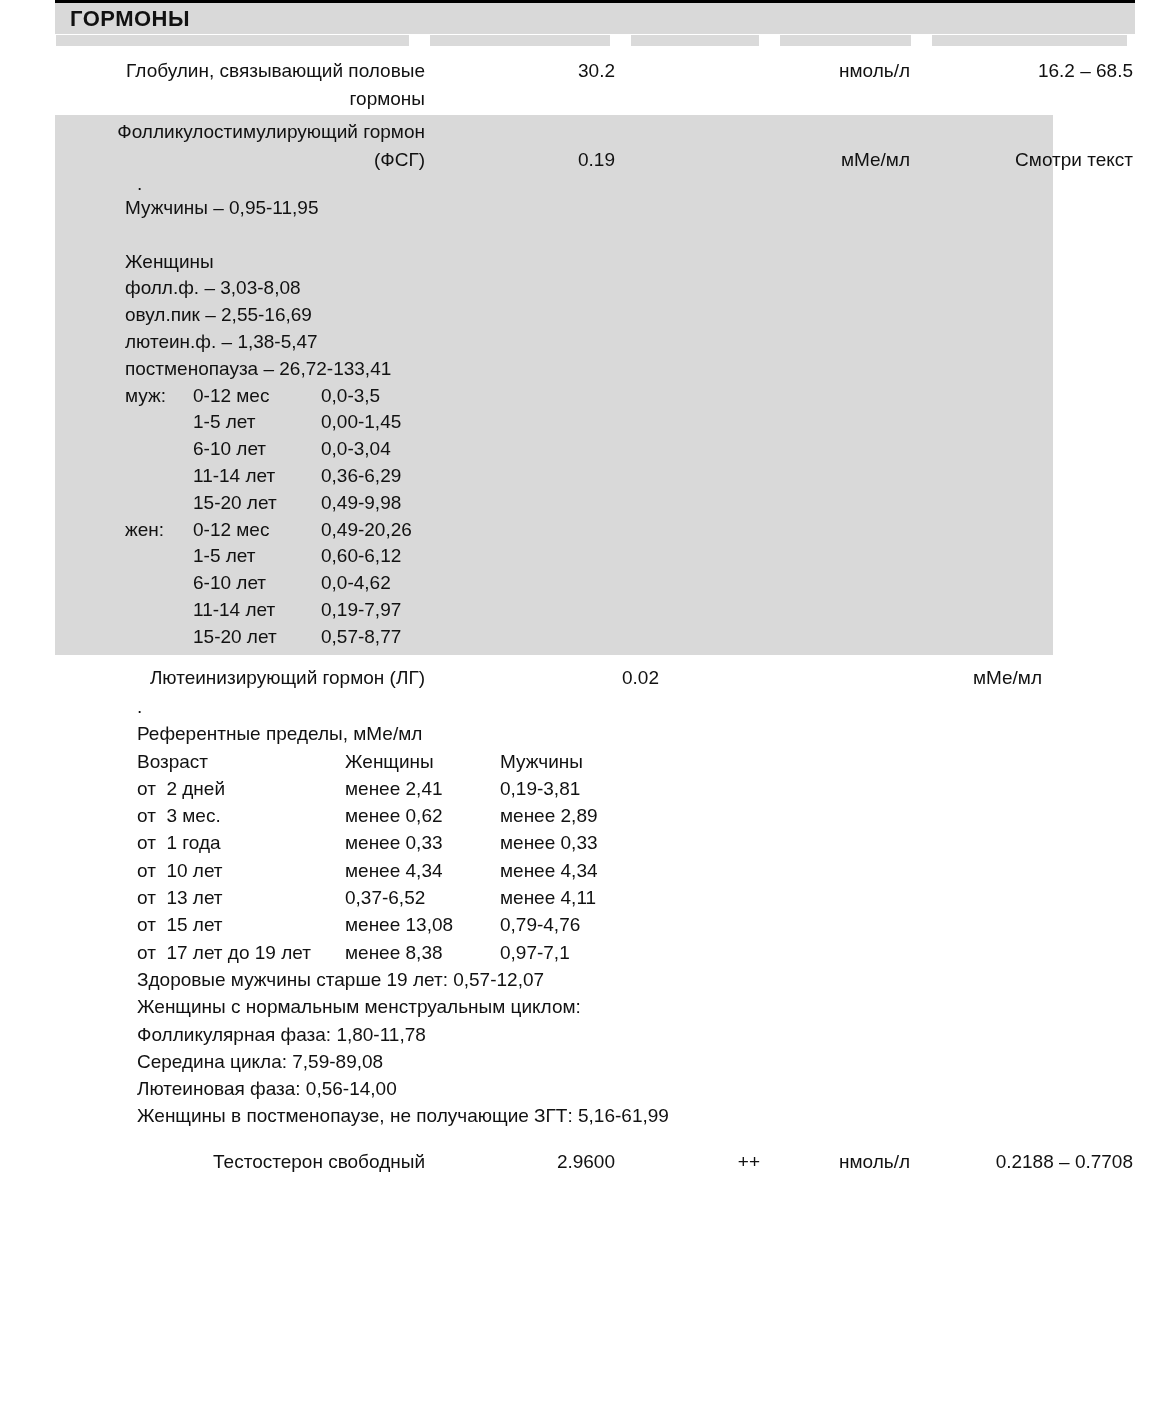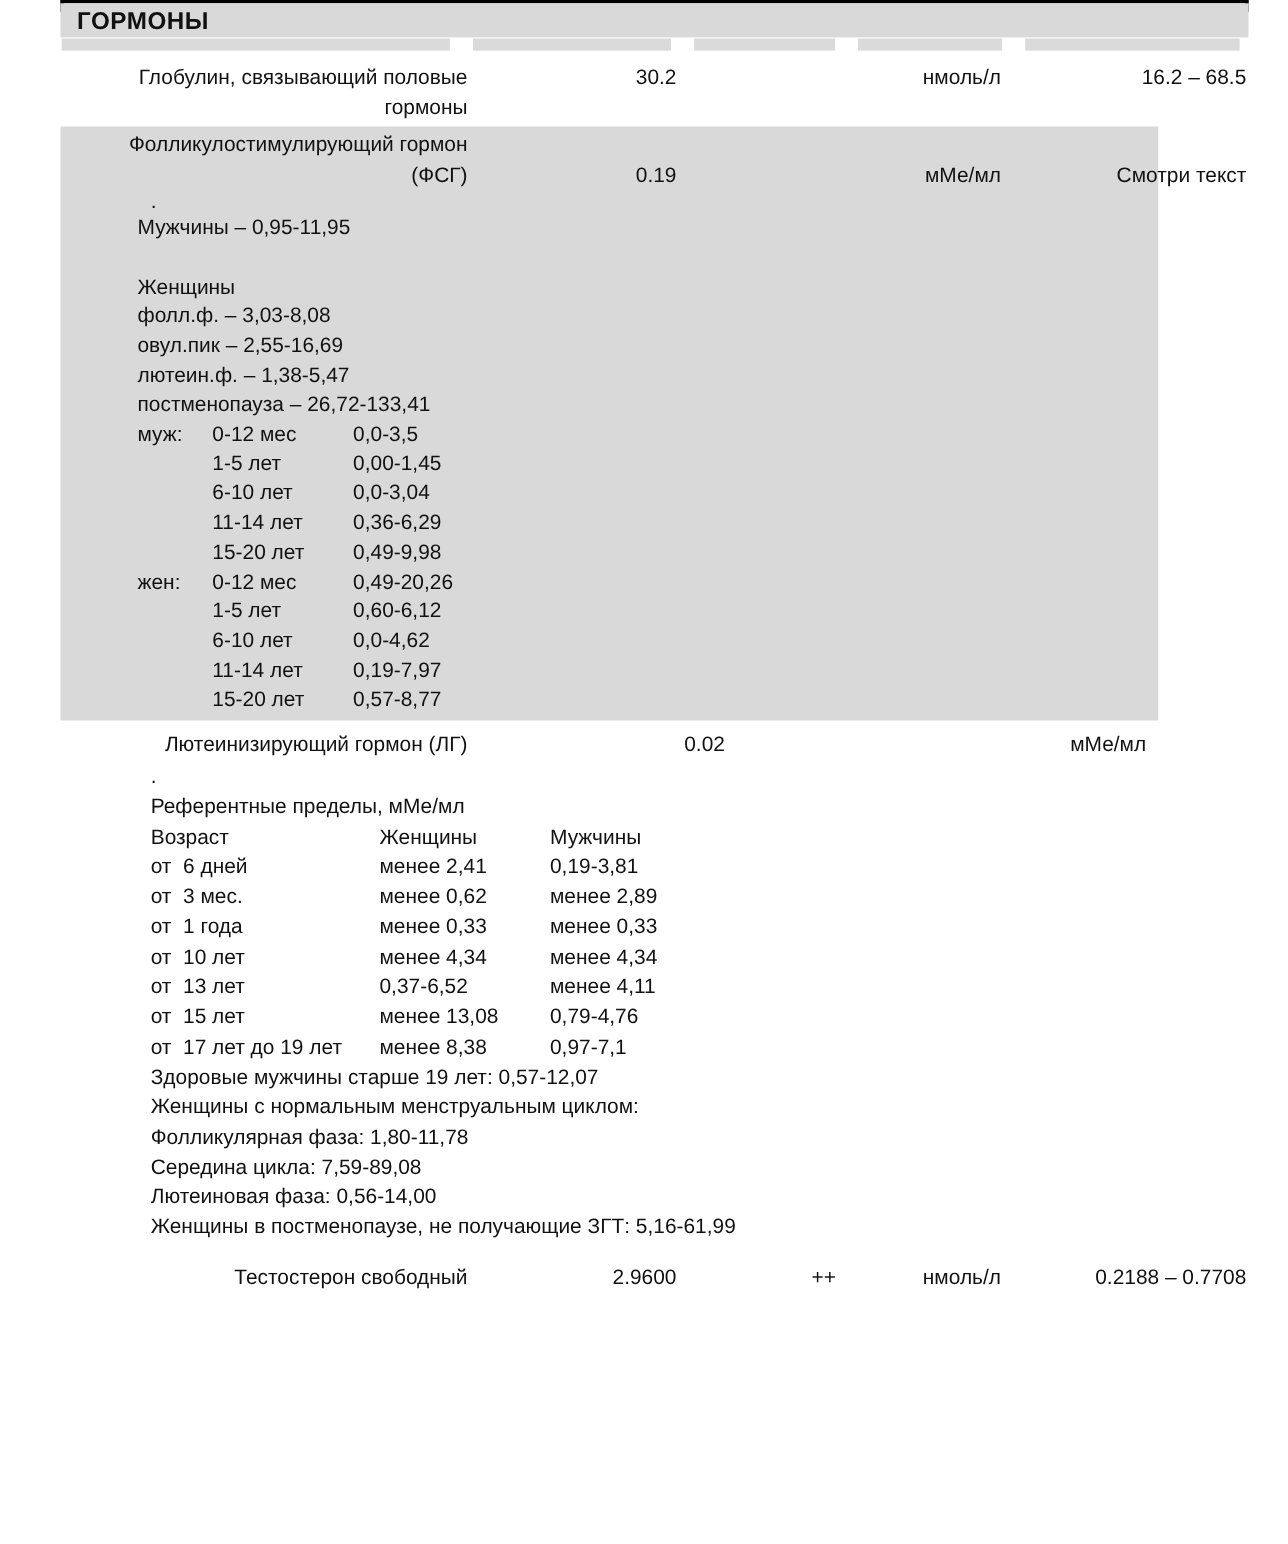--- a/index.html
+++ b/index.html
@@ -213,7 +213,7 @@
     <div>Мужчины</div>
   </div>
   <div class="lhrow">
-    <div>от  6 дней</div>
+    <div>от  2 дней</div>
     <div>менее 2,41</div>
     <div>0,19-3,81</div>
   </div>

